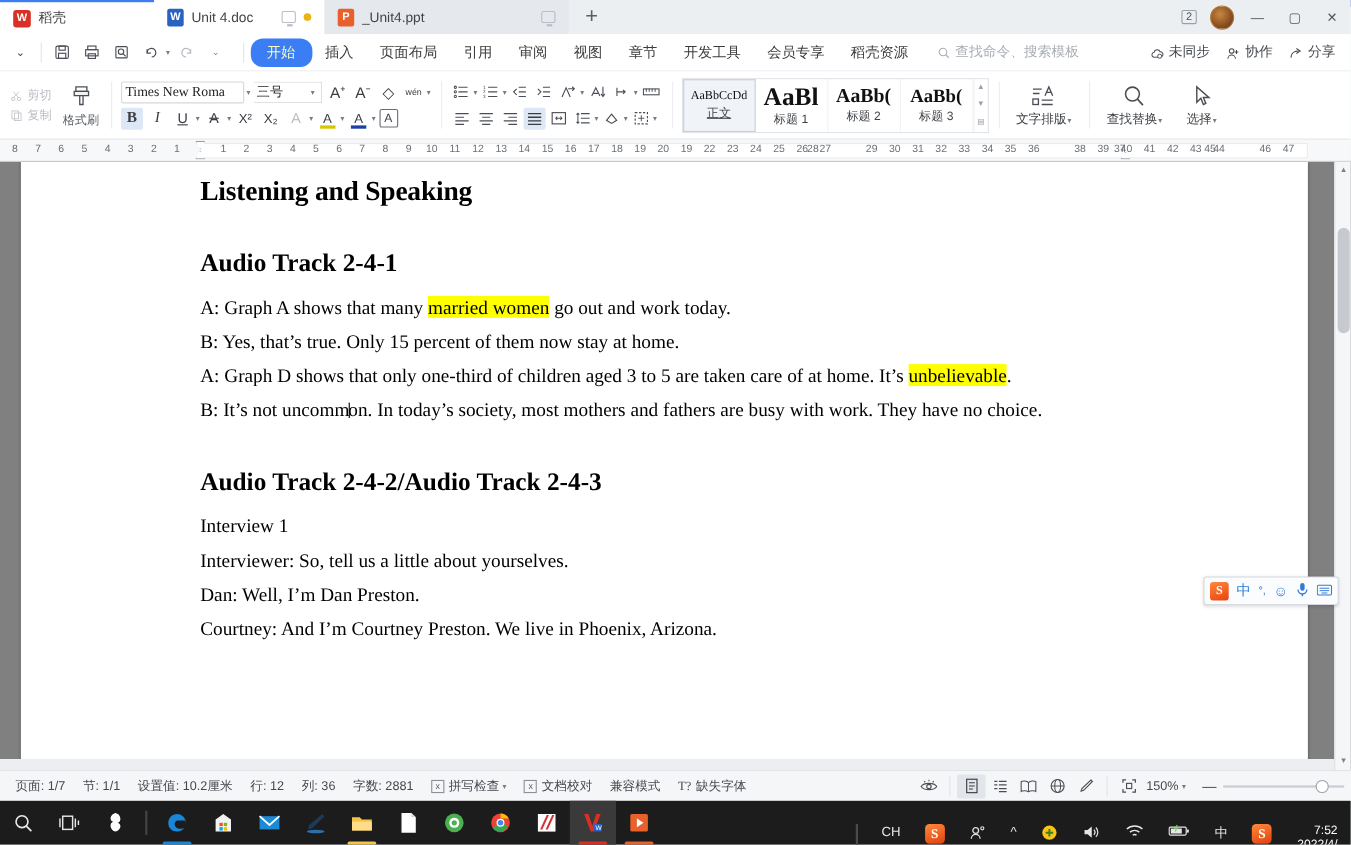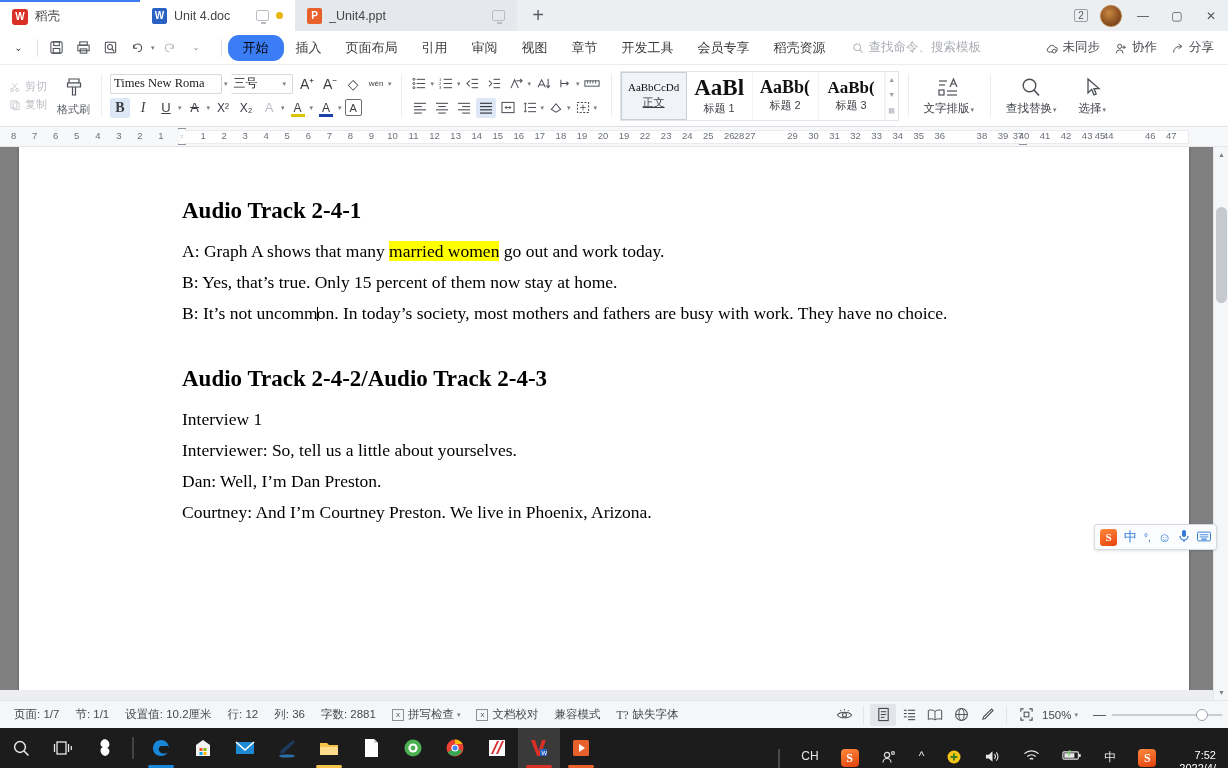--- a/index.html
+++ b/index.html
@@ -64,7 +64,7 @@
     font-size:13px; color:#3c3c3c; padding:4px 12px; border-radius:11px;
     white-space:nowrap; cursor:default;
   }
-  .menu-item.active { background:#3b7df5; color:#000000; padding:4px 15px;font-family:Liberation Mono, monospace; }
+  .menu-item.active { background:#3b7df5; color:#fef9c3; padding:4px 15px;font-family:Liberation Mono, monospace; }
   .search-box {
     display:flex;align-items:center;gap:5px;margin-left:14px;
     color:#a9adb4; font-size:12.5px; white-space:nowrap;

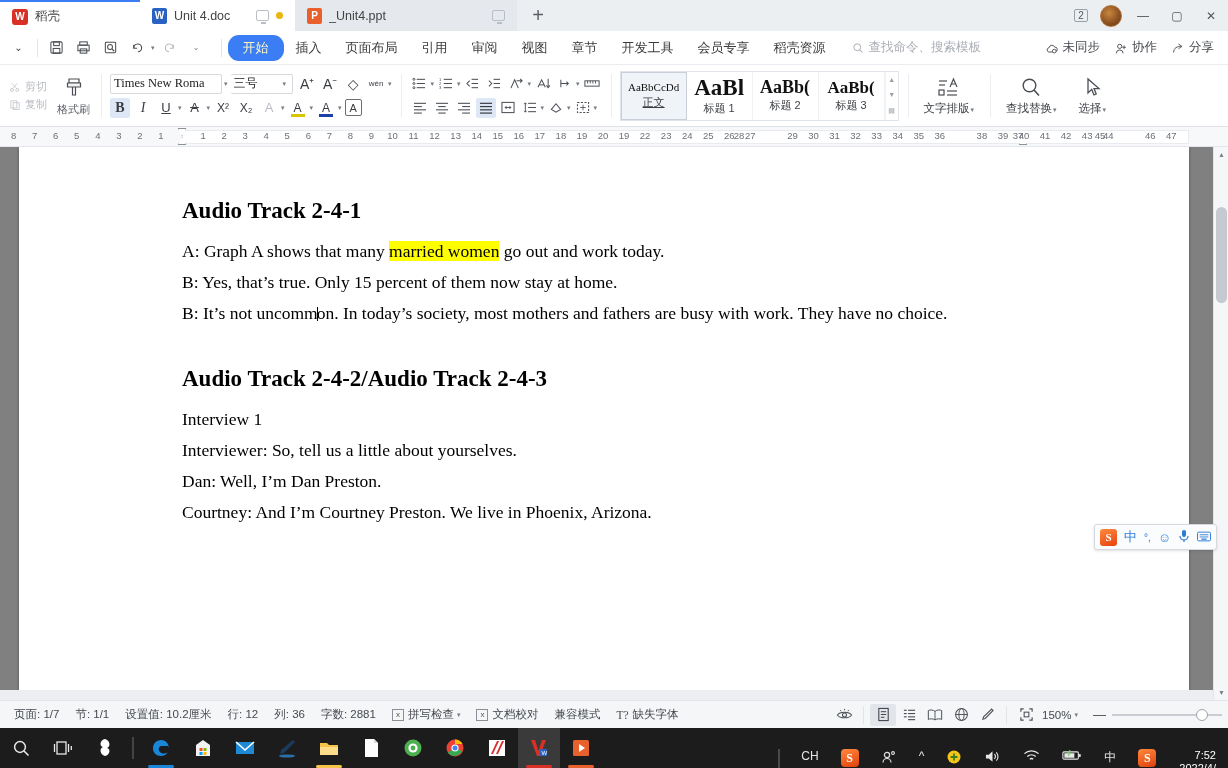--- a/index.html
+++ b/index.html
@@ -697,6 +697,7 @@
   <div class="doc-area">
     <div class="page">
       <div class="page-inner">
+        <h1 class="dh">Listening and Speaking</h1>
         <h2 class="dh2">Audio Track 2-4-1</h2>
 
         <p class="dp nojust" style="margin-top:12px;">

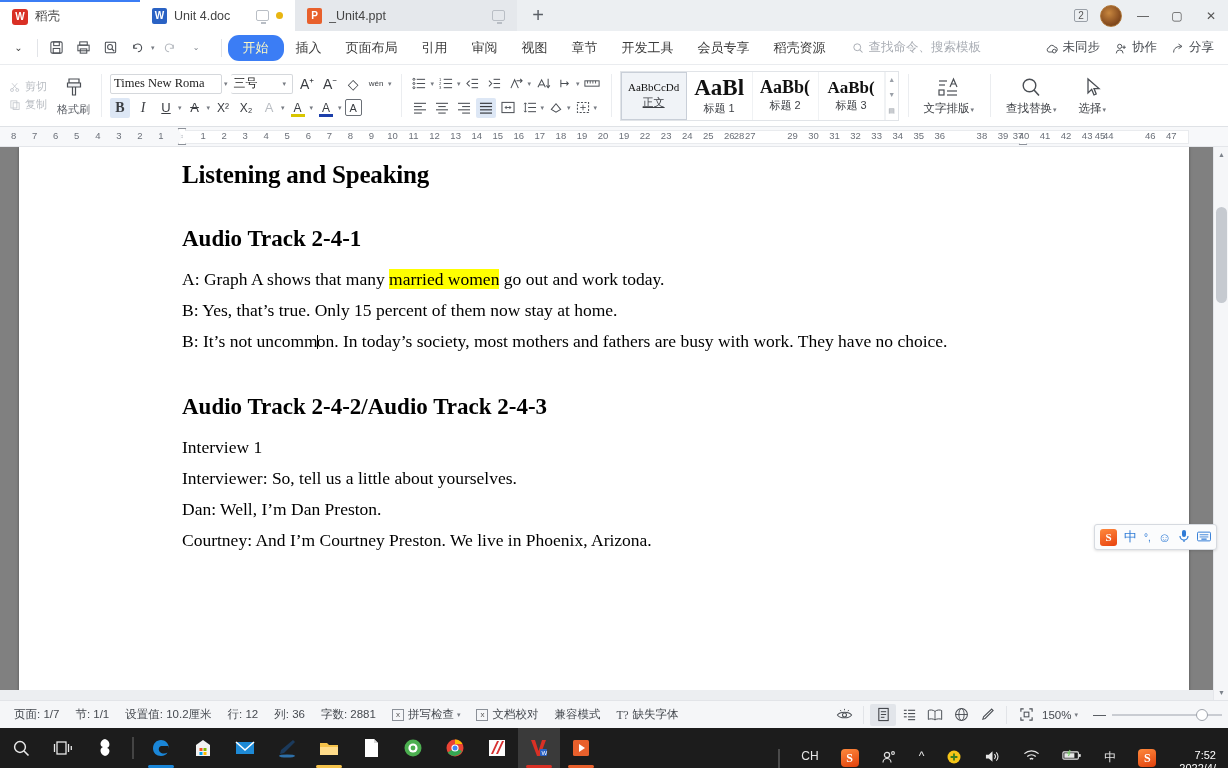--- a/index.html
+++ b/index.html
@@ -706,6 +706,9 @@
 
         <p class="dp nojust">B: Yes, that’s true. Only 15 percent of them now stay at home.</p>
 
+        <p class="dp">
+          <span>A:  Graph  D  shows  that  only  one-third  of  children  aged  3  to  5  are  taken  care  of  at  home.  It’s </span><span class="hl">unbelievable</span><span>.</span>
+        </p>
 
         <p class="dp nojust">
           B: It’s not uncomm<span class="cursor-mark"></span>on. In today’s society, most mothers and fathers are busy with work. They have no choice.

